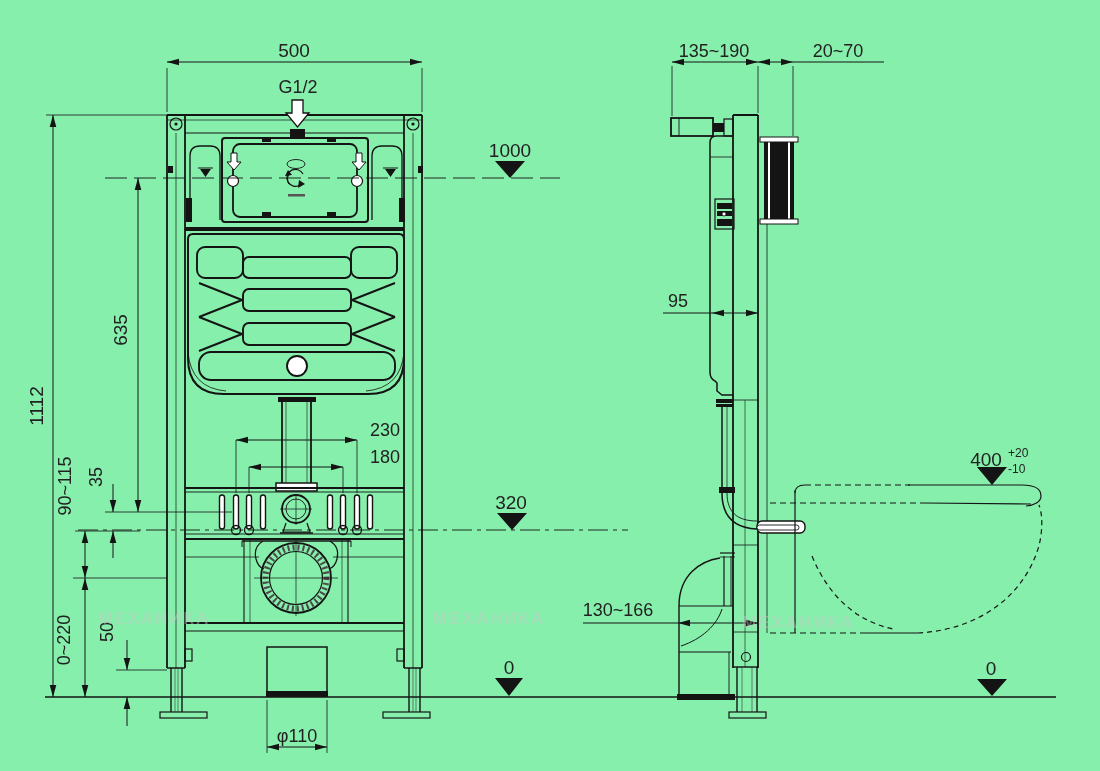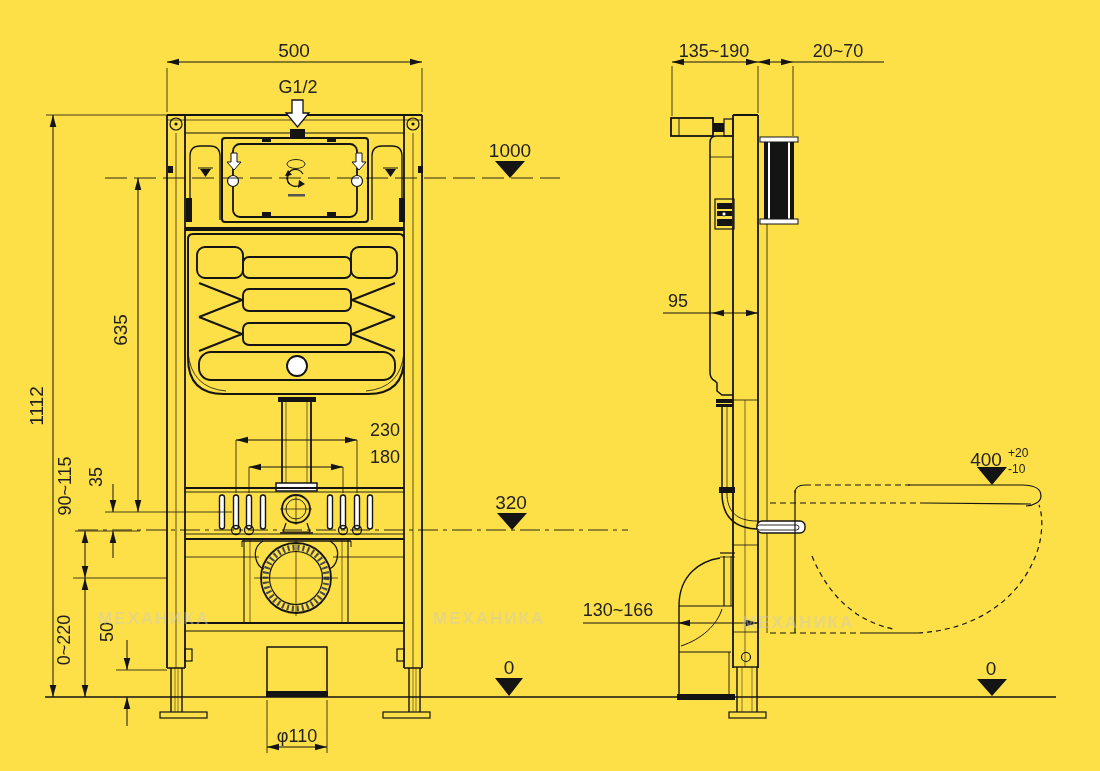--- a/index.html
+++ b/index.html
@@ -3,7 +3,7 @@
 <meta charset="utf-8">
 <style>
   html,body{margin:0;padding:0;background:#ffffff;}
-  .canvas{position:relative;width:1100px;height:771px;background:#fde047;overflow:hidden;
+  .canvas{position:relative;width:1100px;height:771px;background:#86efac;overflow:hidden;
           font-family:"Liberation Sans", sans-serif;}
   svg{position:absolute;left:0;top:0;}
   svg text{font-family:"Liberation Sans", sans-serif;fill:#222;font-size:18px;}

